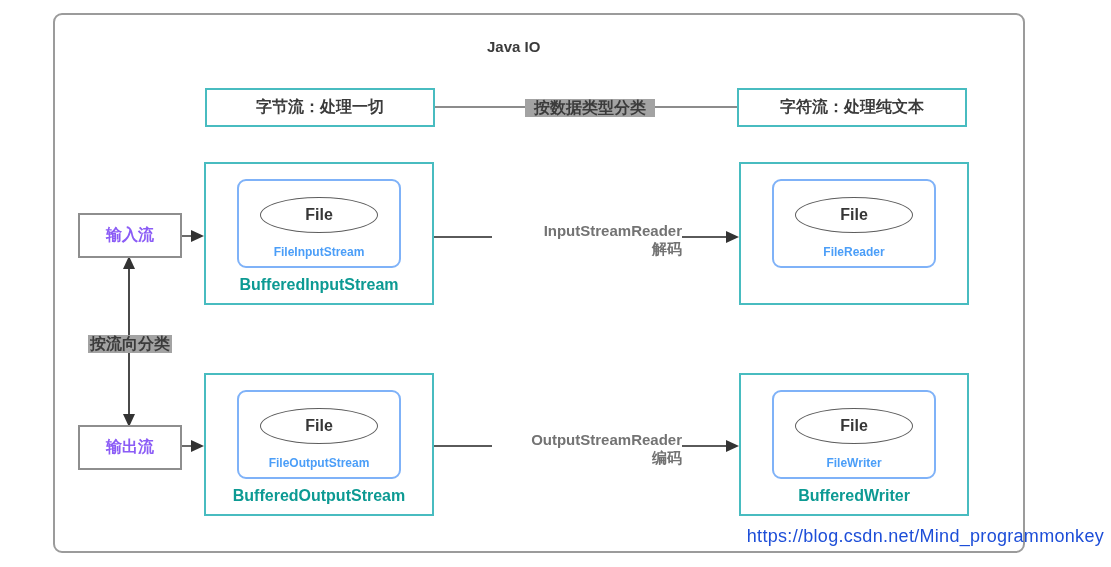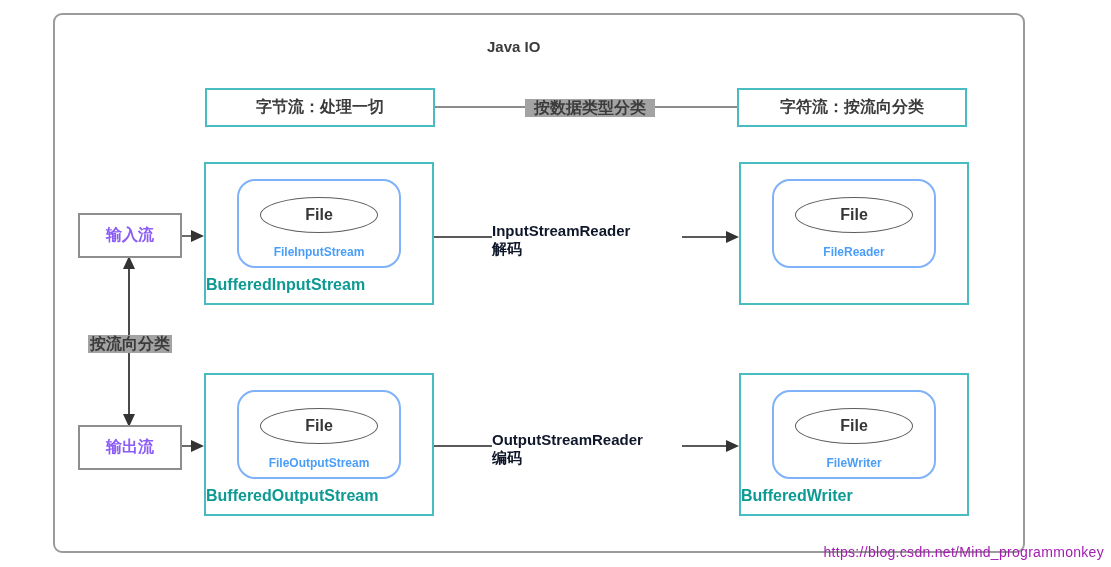--- a/index.html
+++ b/index.html
@@ -106,7 +106,7 @@
   <span>字节流：处理一切</span>
 </div>
 <div class="type-box" id="char-box">
-  <span>字符流：按流向分类</span>
+  <span>字符流：处理纯文本</span>
 </div>
 <div class="line-label" id="label-datatype">按数据类型分类</div>
 

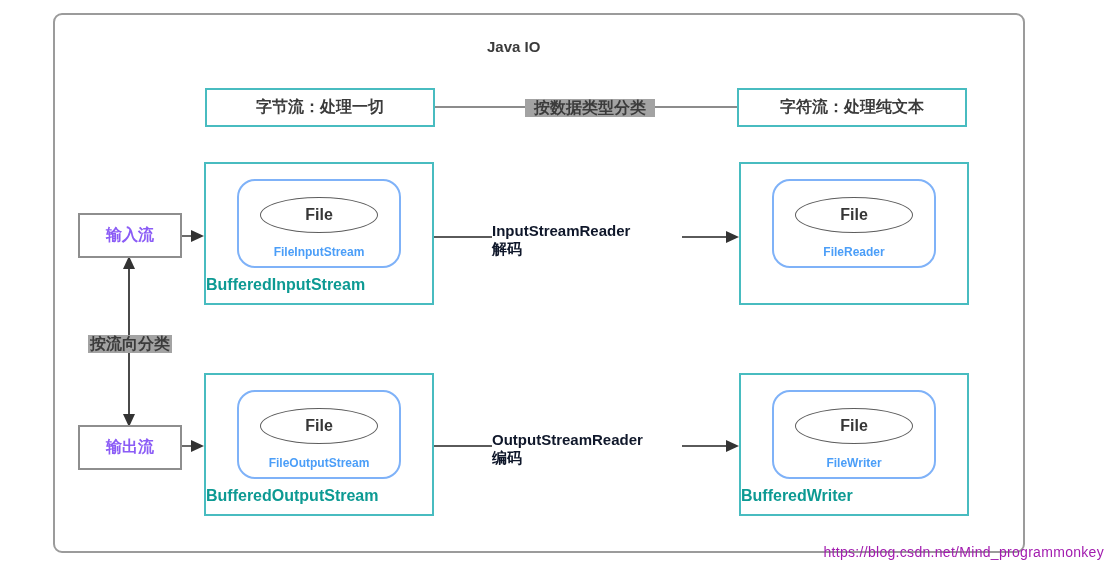--- a/index.html
+++ b/index.html
@@ -39,7 +39,7 @@
   #node-br{left:739px;top:373px;}
   .node .inner{
     position:absolute;left:31px;top:15px;width:160px;height:85px;
-    border:2px solid #7fb2f8;border-radius:18px;background:#fff;
+    border:2px solid #7fb2f8;border-radius:9px;background:#fff;
   }
   .node .ellipse{
     position:absolute;left:21px;top:16px;width:116px;height:34px;

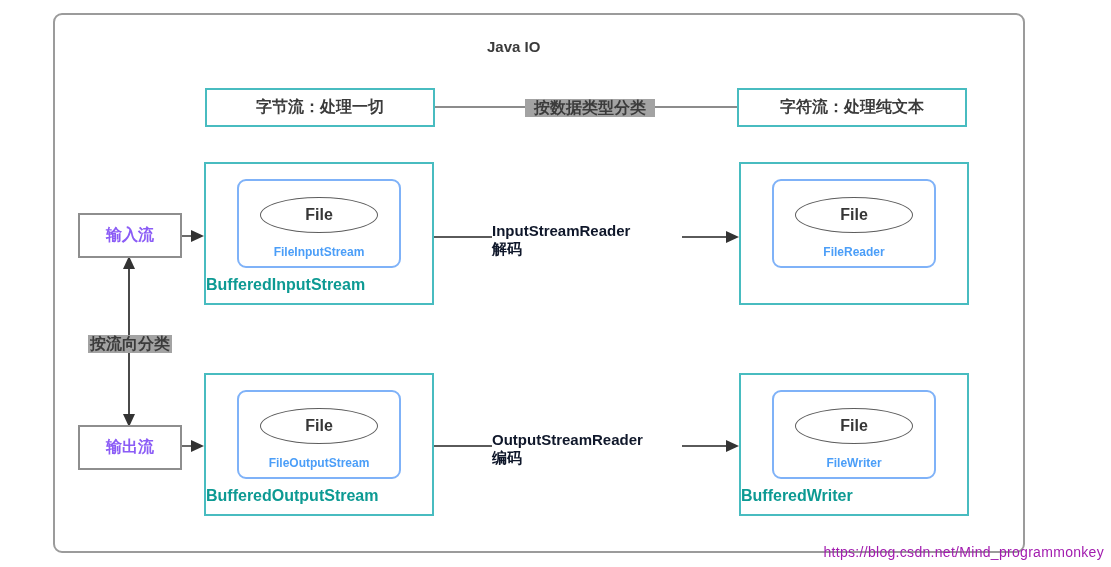--- a/index.html
+++ b/index.html
@@ -62,8 +62,8 @@
   #label-datatype{left:525px;top:99px;width:130px;font-size:16px;line-height:18px;}
   #label-direction{left:88px;top:335px;width:84px;font-size:16px;line-height:18px;}
   .conv-label{
-    position:absolute;width:190px;text-align:left;background:#fff;
-    font-weight:bold;color:#0f172a;z-index:3;line-height:18px;
+    position:absolute;width:190px;text-align:right;background:#fff;
+    font-weight:bold;color:#737373;z-index:3;line-height:18px;
   }
   #label-isr{left:492px;top:222px;}
   #label-osr{left:492px;top:431px;}

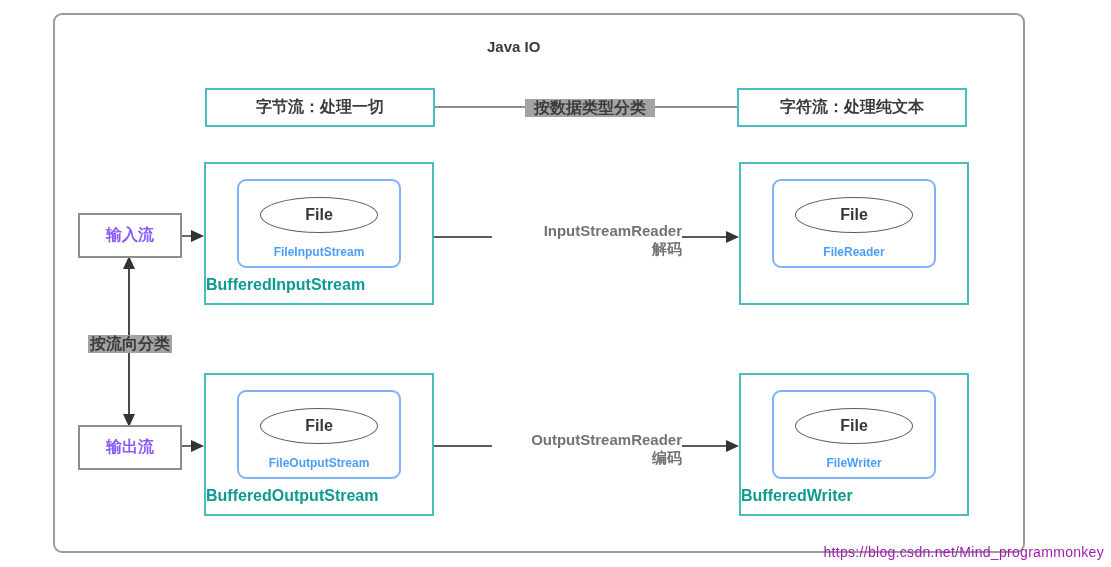--- a/index.html
+++ b/index.html
@@ -52,7 +52,7 @@
     font-size:12px;font-weight:bold;color:#4b9ef8;
   }
   .node .buffered{
-    position:absolute;left:0;bottom:9px;width:100%;
+    position:absolute;left:0;bottom:9px;width:100%;text-align:center;
     font-size:16px;font-weight:bold;color:#0d9a93;
   }
   .line-label{

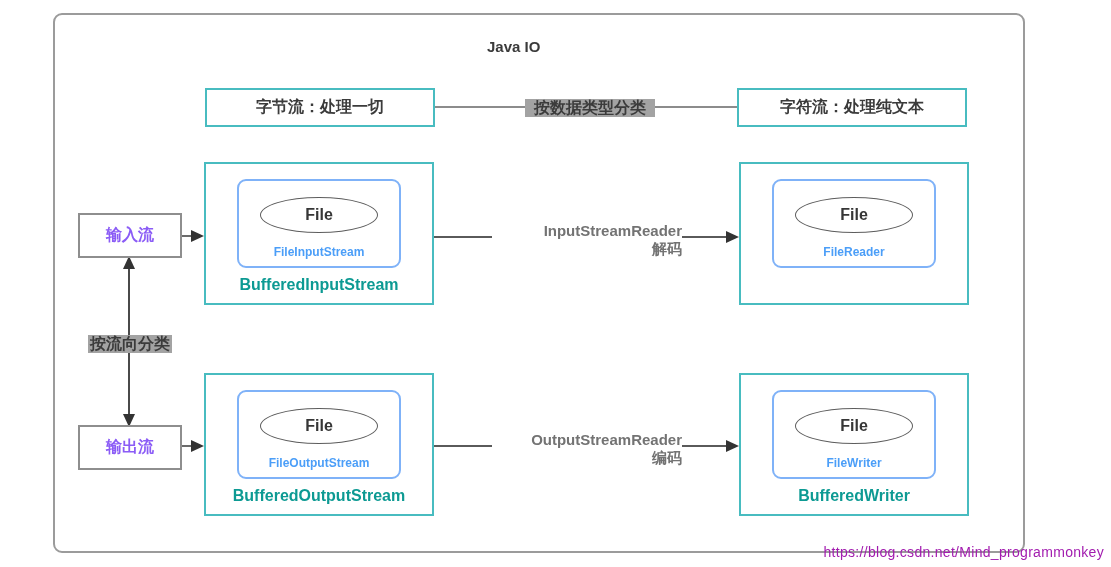--- a/index.html
+++ b/index.html
@@ -70,7 +70,7 @@
   .conv-label .conv-name{font-size:15px;display:block;}
   .conv-label .conv-action{font-size:15px;display:block;}
   .watermark{
-    position:absolute;right:7px;top:544px;font-size:14px;color:#a21caf;z-index:4;
+    position:absolute;right:7px;top:526px;font-size:18px;color:#1d4ed8;z-index:4;
     letter-spacing:0.3px;
   }
 </style>

